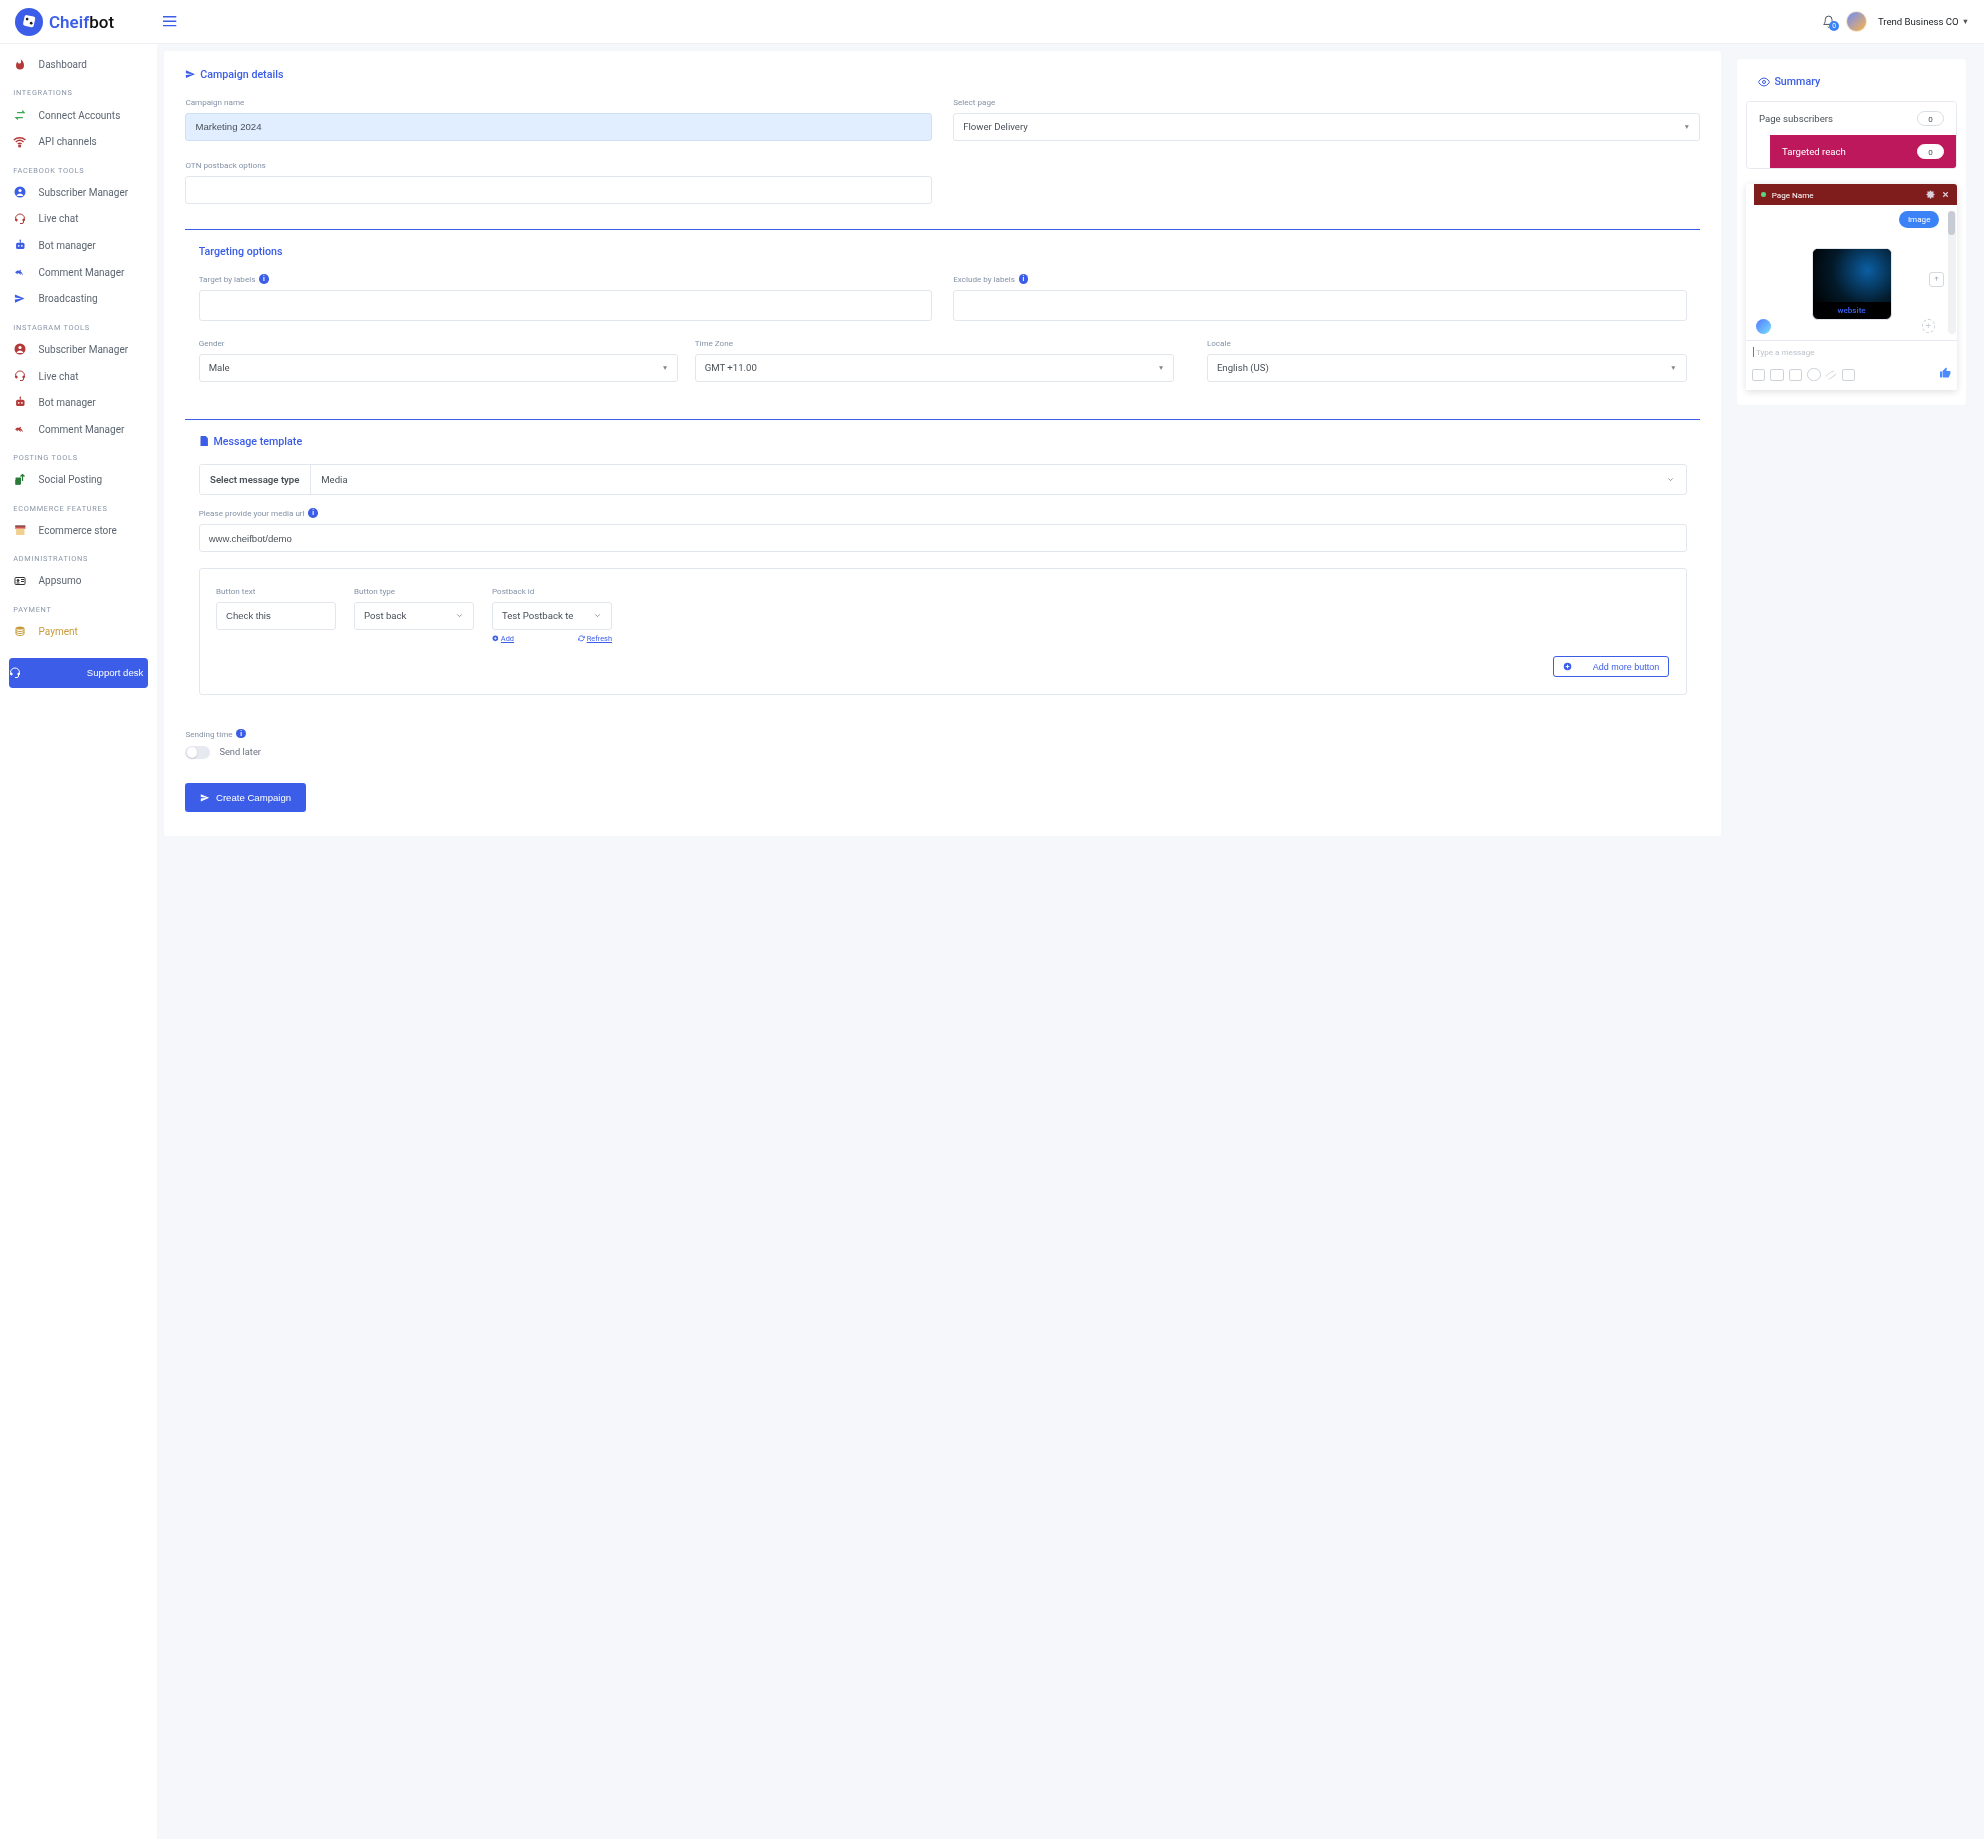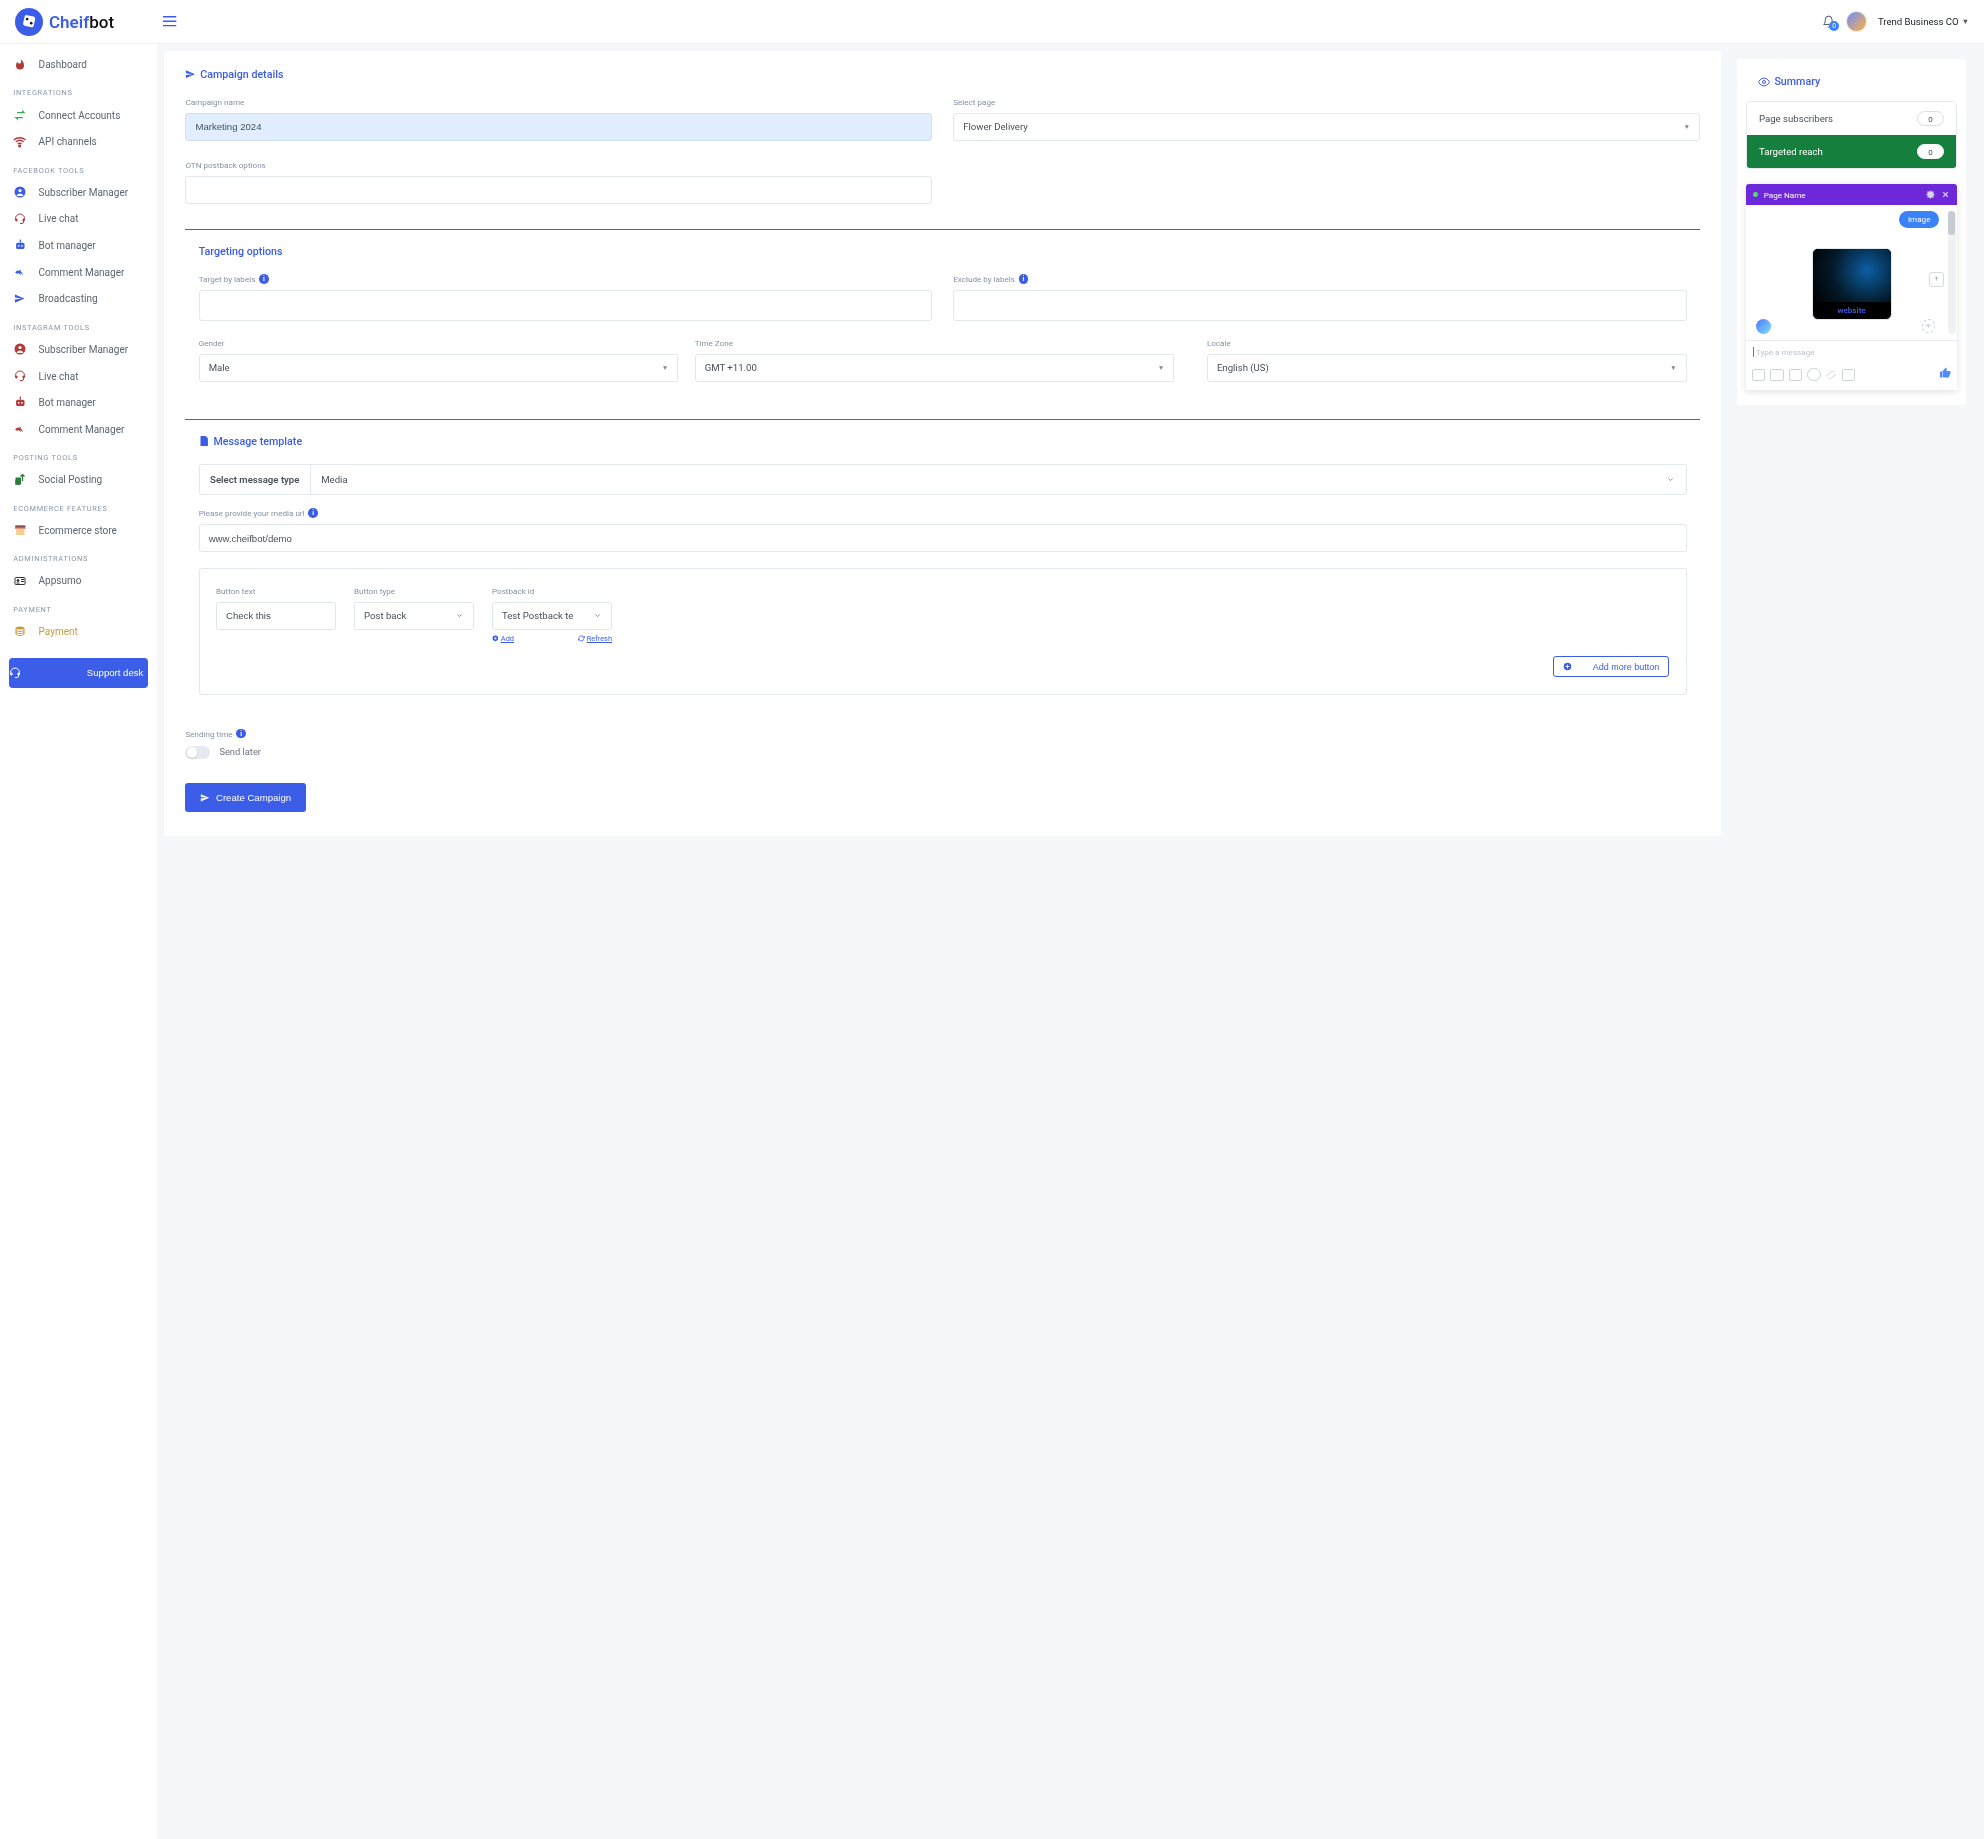--- a/index.html
+++ b/index.html
@@ -79,7 +79,7 @@
   .stat-box{border:0.7px solid #e6e9ef;border-radius:3.7px;margin:0 9px 15px;overflow:hidden;}
   .stat-row{display:flex;justify-content:space-between;align-items:center;padding:9px 12px;font-size:9.6px;}
   .stat-row.white{background:#fff;color:#495057;}
-  .stat-row.blue{background:#15803d;color:#fff;}
+  .stat-row.blue{background:#be185d;color:#fff;margin-left:23px;}
   .stat-badge{background:#fff;border:0.7px solid #d8dce4;border-radius:9px;padding:1.5px 10.4px;font-size:8.1px;color:#495057;}
   .stat-row.blue .stat-badge{border-color:#fff;}
   

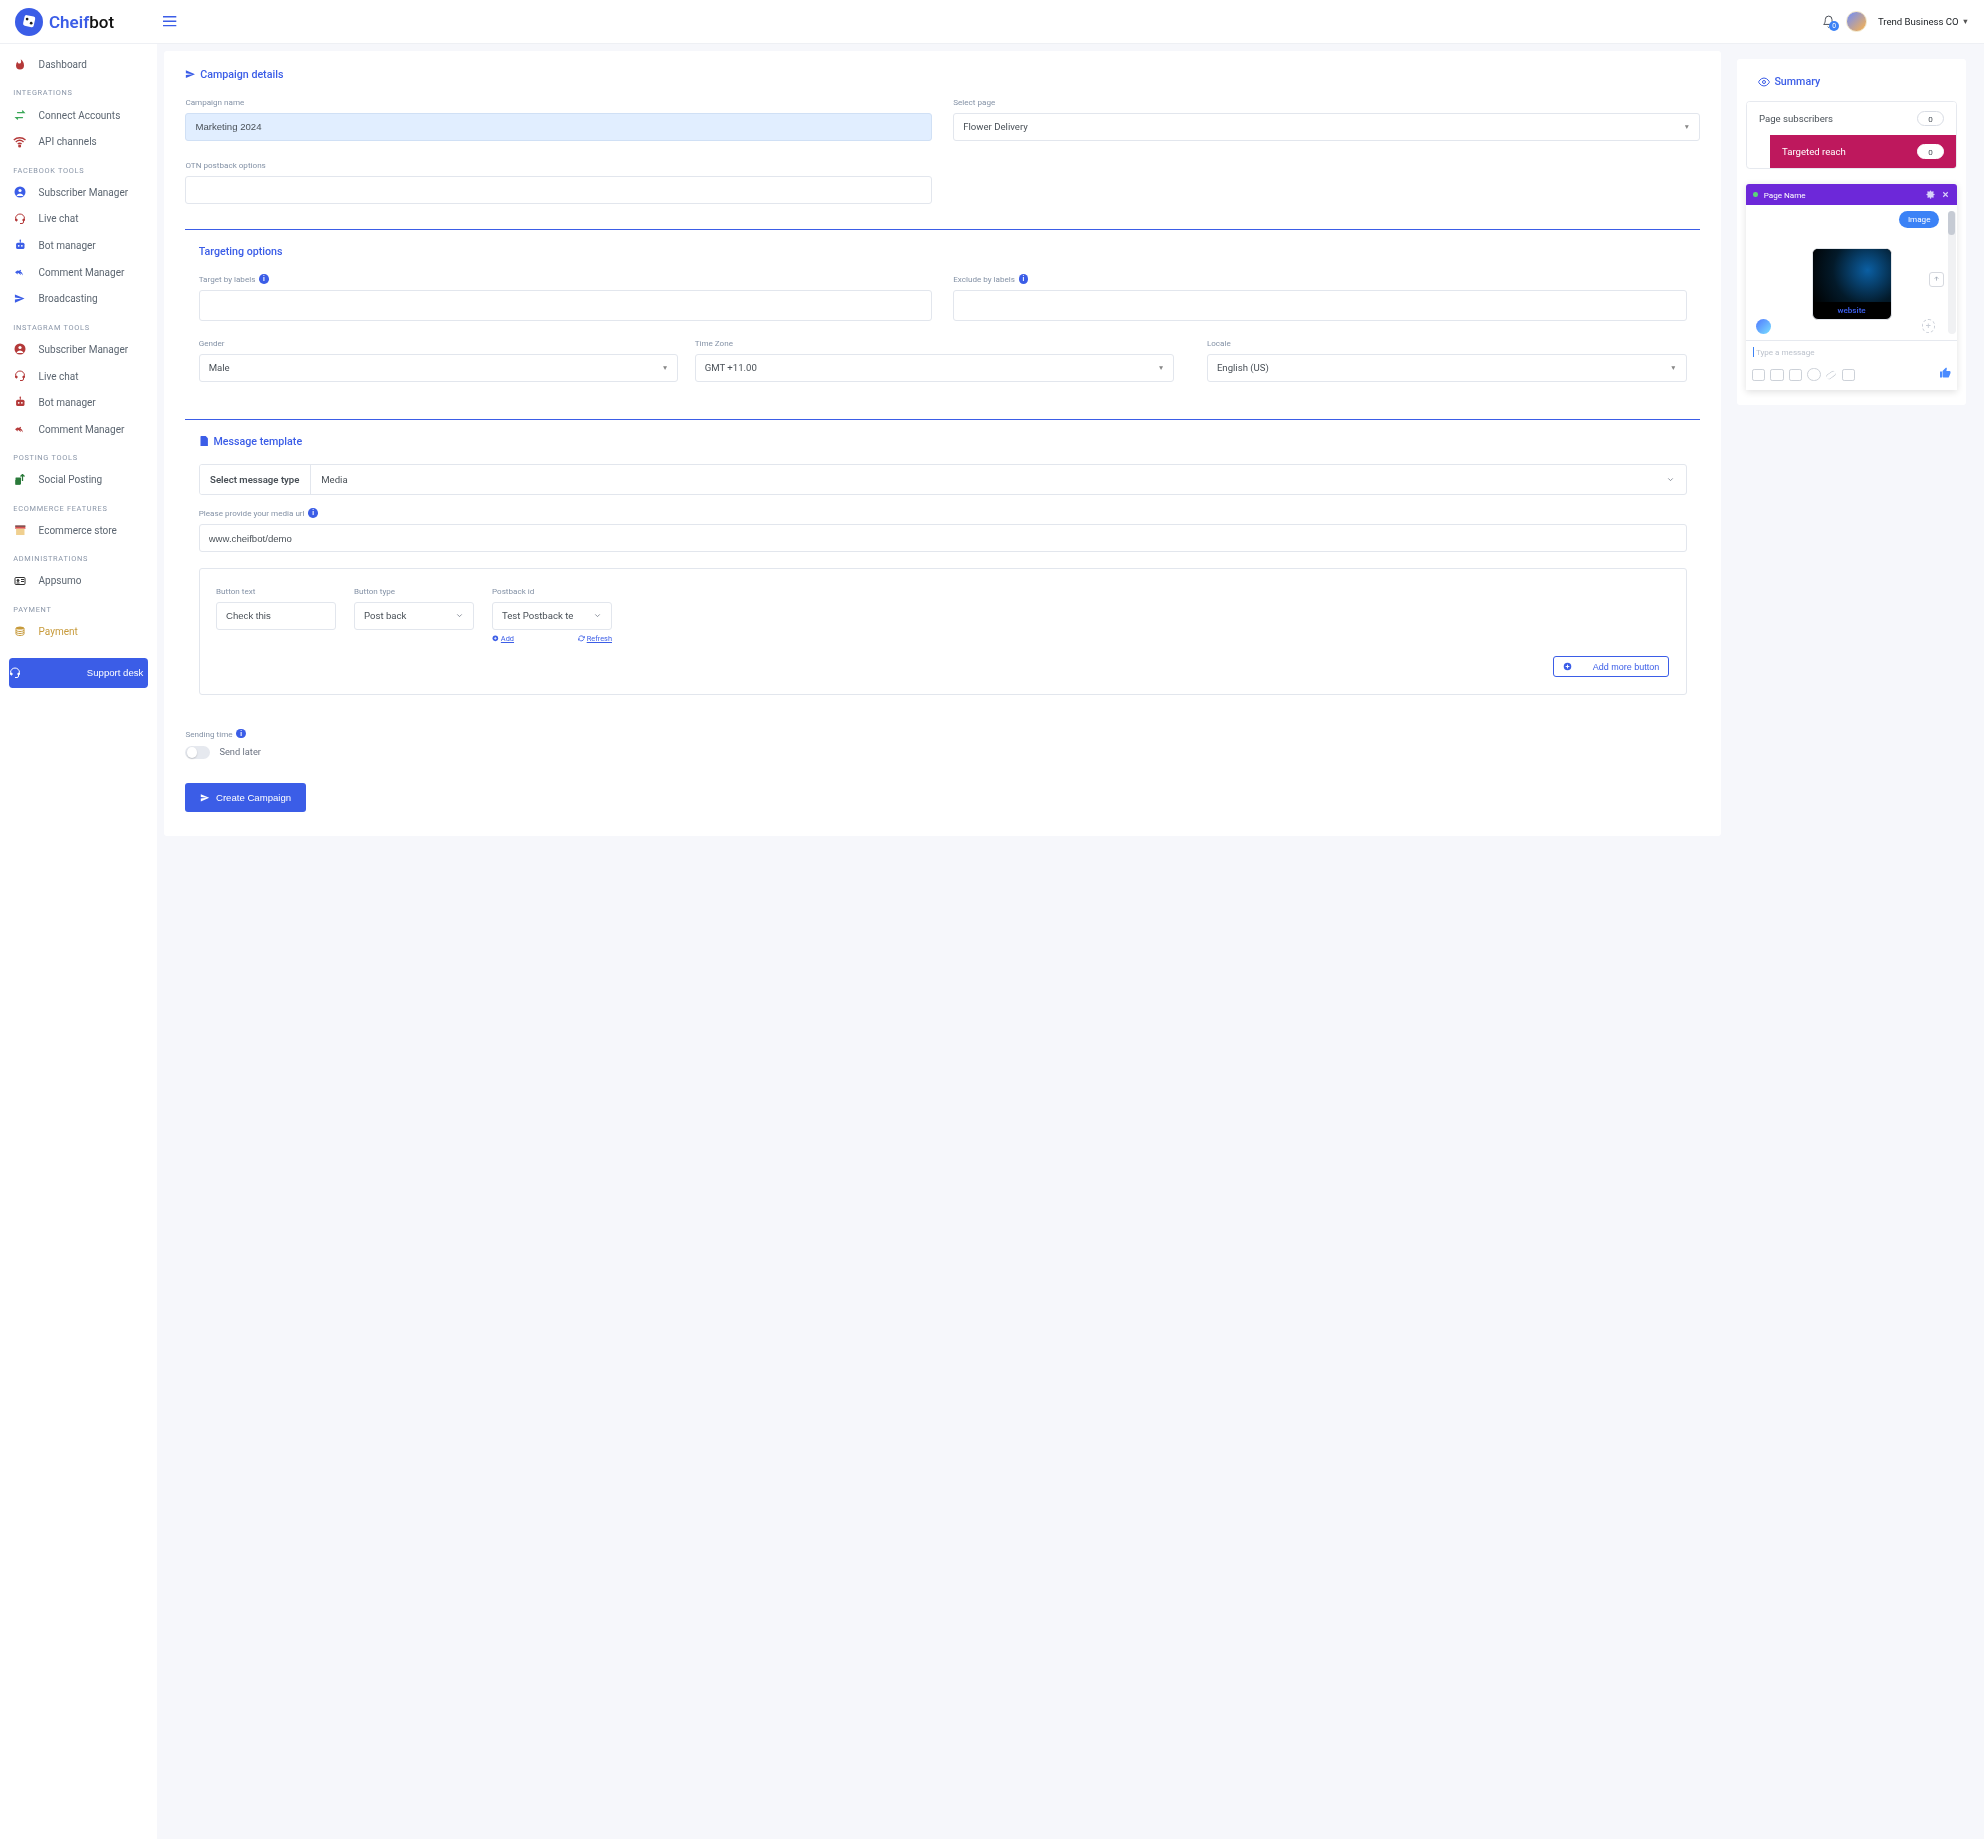--- a/index.html
+++ b/index.html
@@ -85,7 +85,7 @@
   
   
   .preview{margin:0 9px;box-shadow:0 1.5px 7.4px rgba(0,0,0,0.12);border-radius:3px 3px 0 0;overflow:hidden;background:#fff;}
-  .pv-head{background:#6d28d9;color:#fff;padding:5.2px 7.4px;display:flex;align-items:center;font-size:8.1px;}
+  .pv-head{background:#7f1d1d;color:#fff;padding:5.2px 7.4px;display:flex;align-items:center;font-size:8.1px;margin-left:8px;}
   .pv-head .dot{width:4.4px;height:4.4px;background:#5bd37a;border-radius:50%;margin-right:6px;}
   .pv-head .pvr{margin-left:auto;display:flex;gap:6px;opacity:0.85;}
   .pv-body{padding:6px 7.4px 6px;display:flex;flex-direction:column;position:relative;min-height:126px;}

